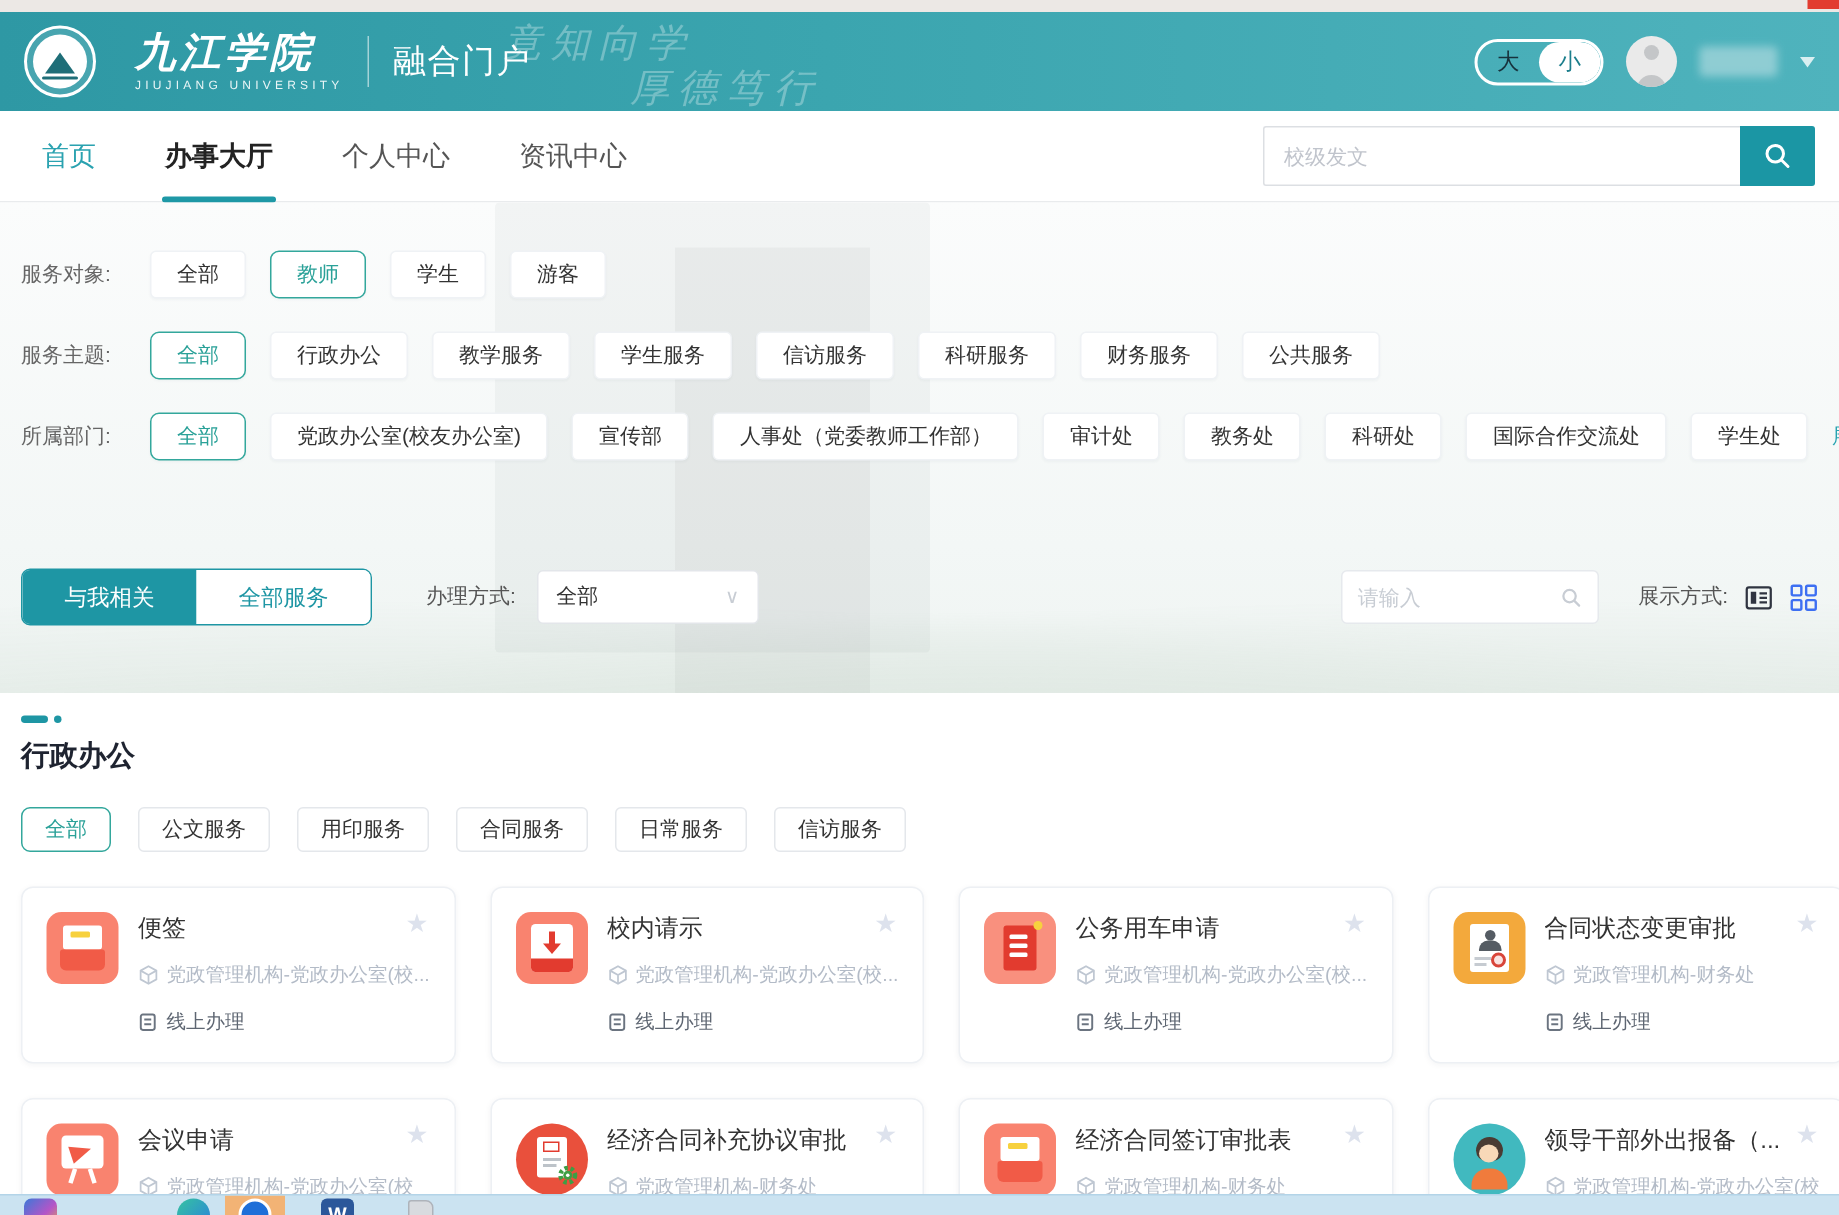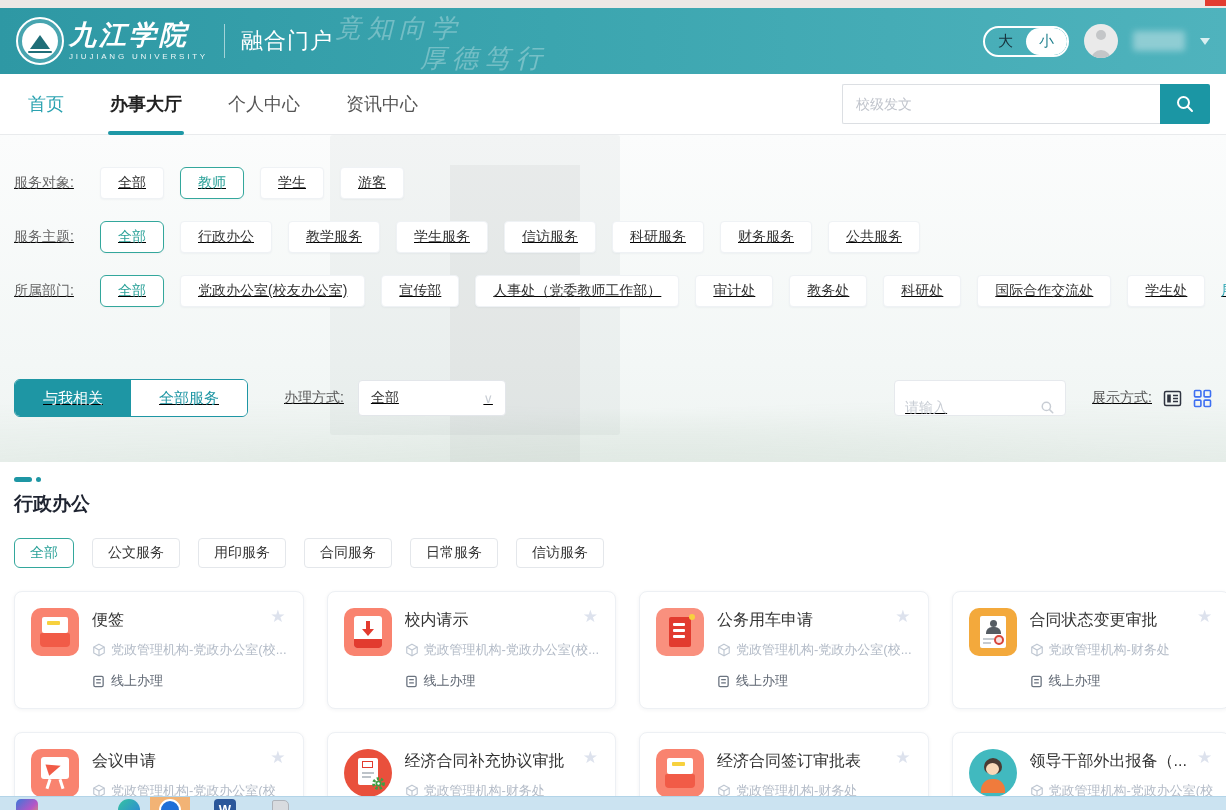--- a/index.html
+++ b/index.html
@@ -21,7 +21,7 @@
               border-left:10px solid transparent; border-right:10px solid transparent;
               border-bottom:14px solid #1F6E78; }
   .logo-wave { position:absolute; left:6px; bottom:6px; width:24px; height:2px; background:#1F6E78; border-radius:2px; }
-  .univ-text { margin-left:5px; }
+  .univ-text { margin-left:26px; }
   .univ-cn { font-family:"Liberation Serif","DejaVu Serif",serif; font-style:italic; font-weight:bold;
              font-size:27px; color:#fff; letter-spacing:3px; line-height:28px; }
   .univ-en { font-size:8px; letter-spacing:2.8px; color:#EAF6F7; margin-top:3px; }

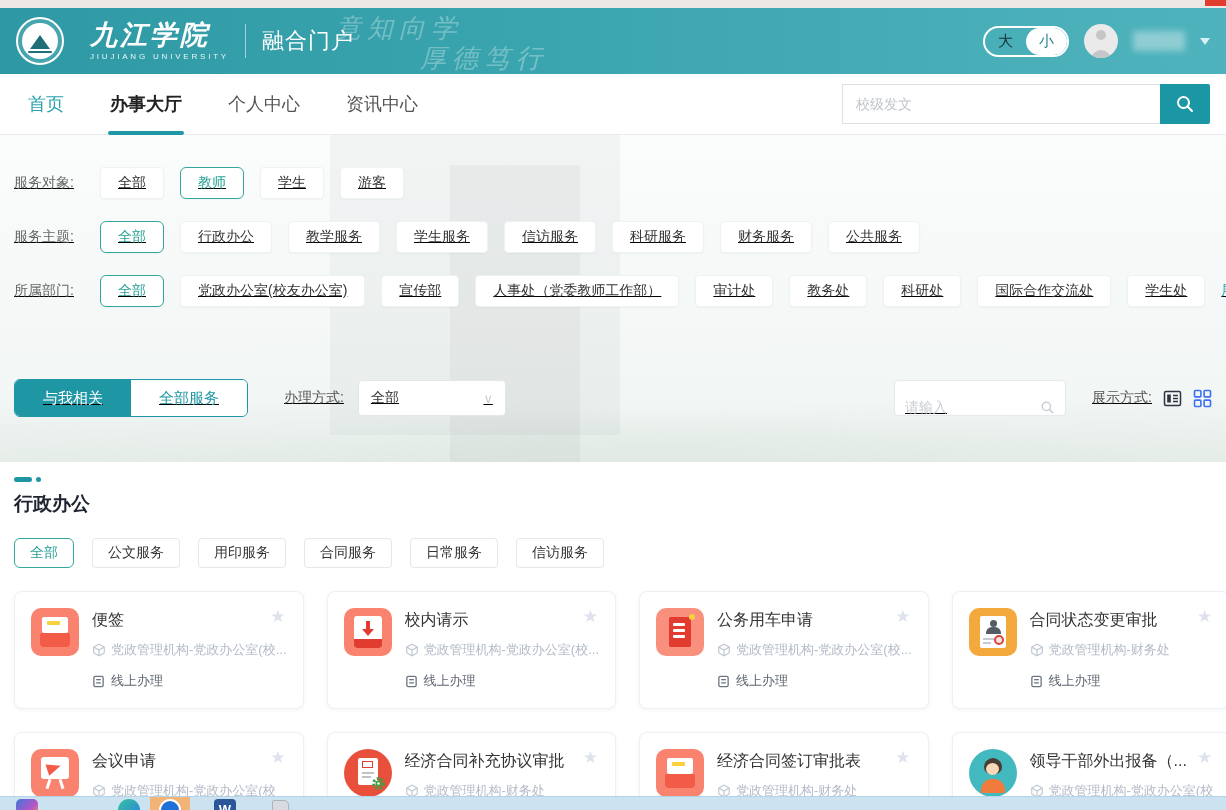--- a/index.html
+++ b/index.html
@@ -61,7 +61,7 @@
 
   
   .filter-area { height:327px; background:linear-gradient(180deg,#FBFCFC 0%,#F3F7F6 70%,#EFF4F2 100%);
-                 position:relative; padding:32px 0 0 14px; overflow:hidden;text-decoration:underline; }
+                 position:relative; padding:32px 0 0 14px; overflow:hidden; }
   .bg-building { position:absolute; left:330px; top:0; width:290px; height:300px;
                  background:#6A7470; opacity:.06; border-radius:3px; }
   .bg-building2 { position:absolute; left:450px; top:30px; width:130px; height:320px; background:#4E5854; opacity:.05; }

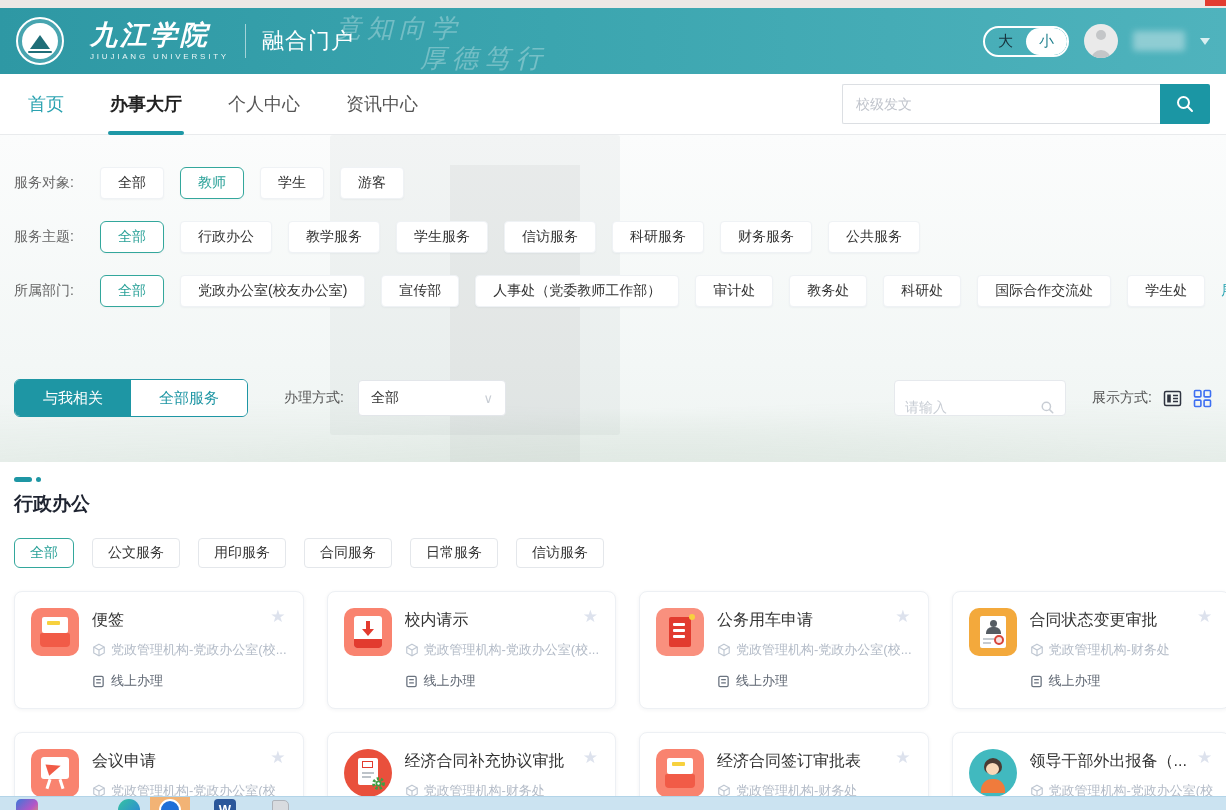--- a/index.html
+++ b/index.html
@@ -92,7 +92,7 @@
   .sel-caret { color:#C8CDD4; font-size:13px; }
   .toolbar-right { margin-left:auto; display:flex; align-items:center; }
   .mini-search { width:172px; height:36px; background:#fff; border:1px solid #E6E9ED; border-radius:4px;
-                 display:flex; align-items:flex-end; padding:0 10px; }
+                 display:flex; align-items:center; padding:0 10px; }
   .mini-search input { border:none; outline:none; flex:1; font-size:14px; color:#333; min-width:0;
                        background:transparent; font-family:inherit; }
   .mini-search input::placeholder { color:#C8CDD4; }

